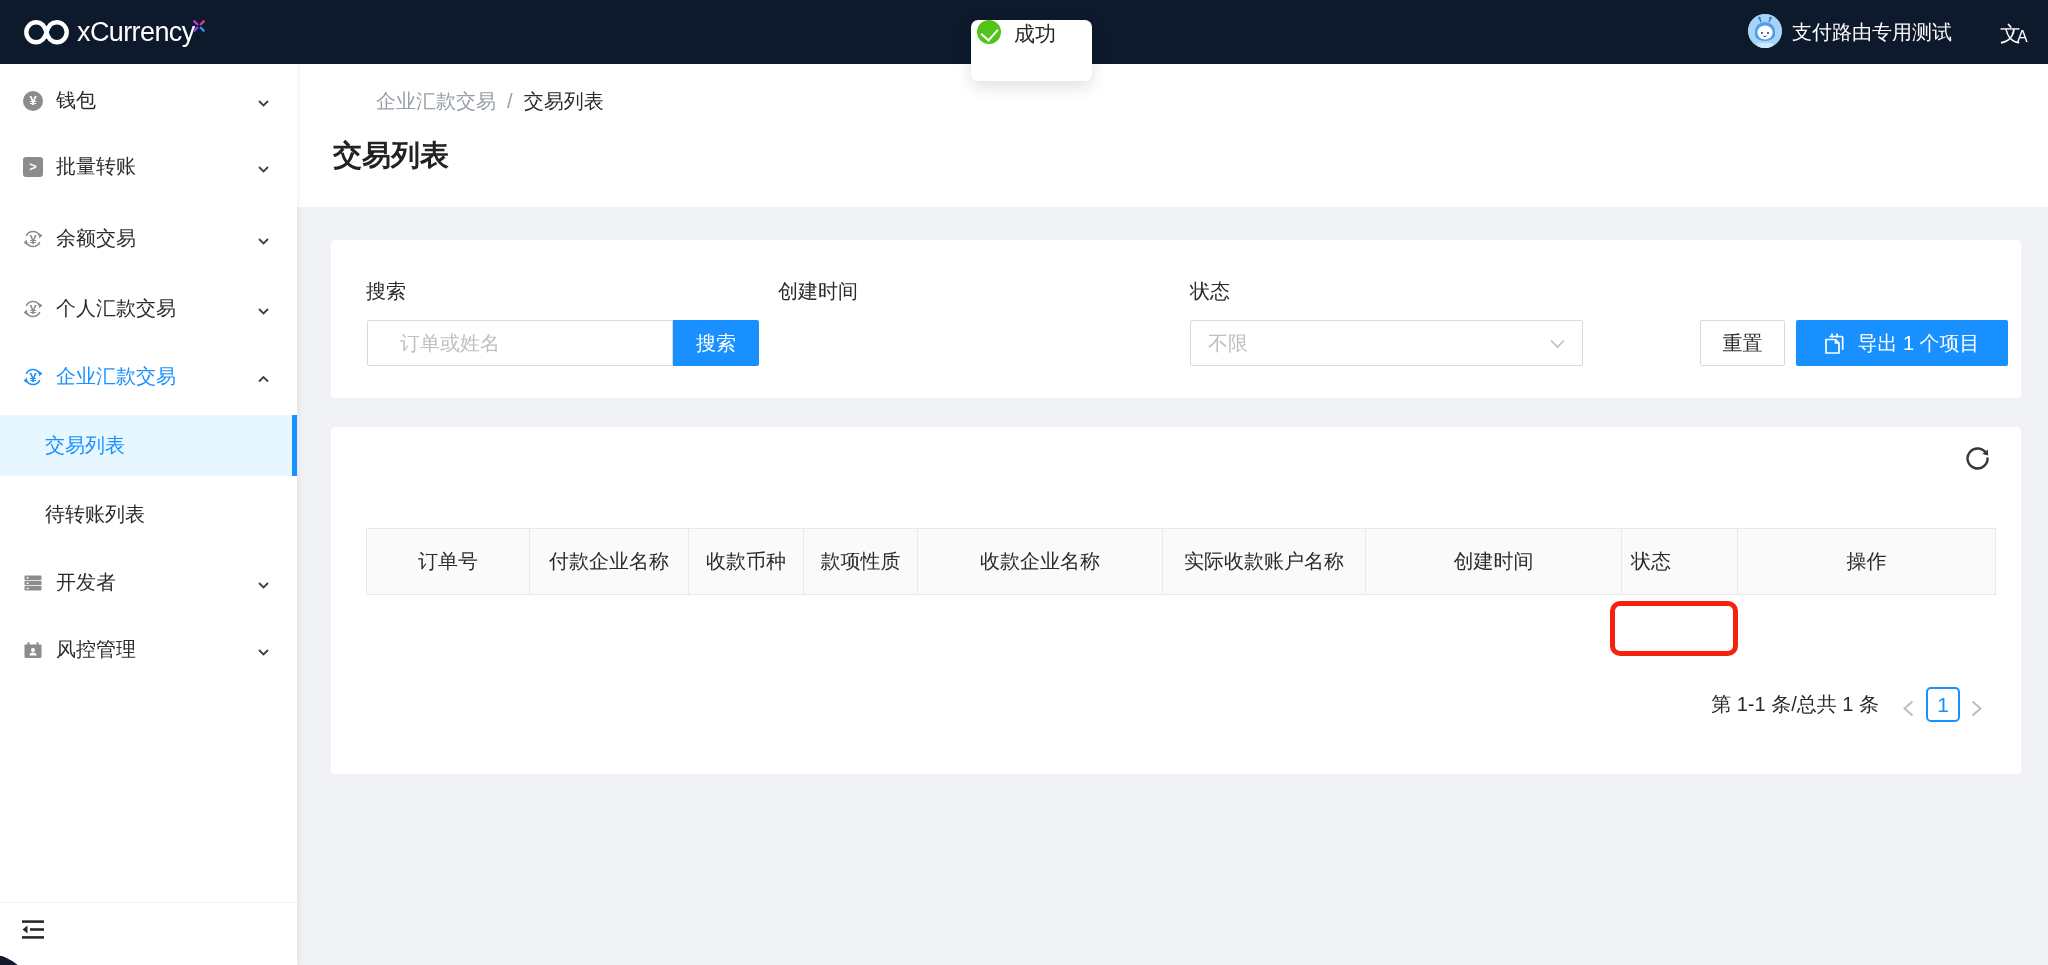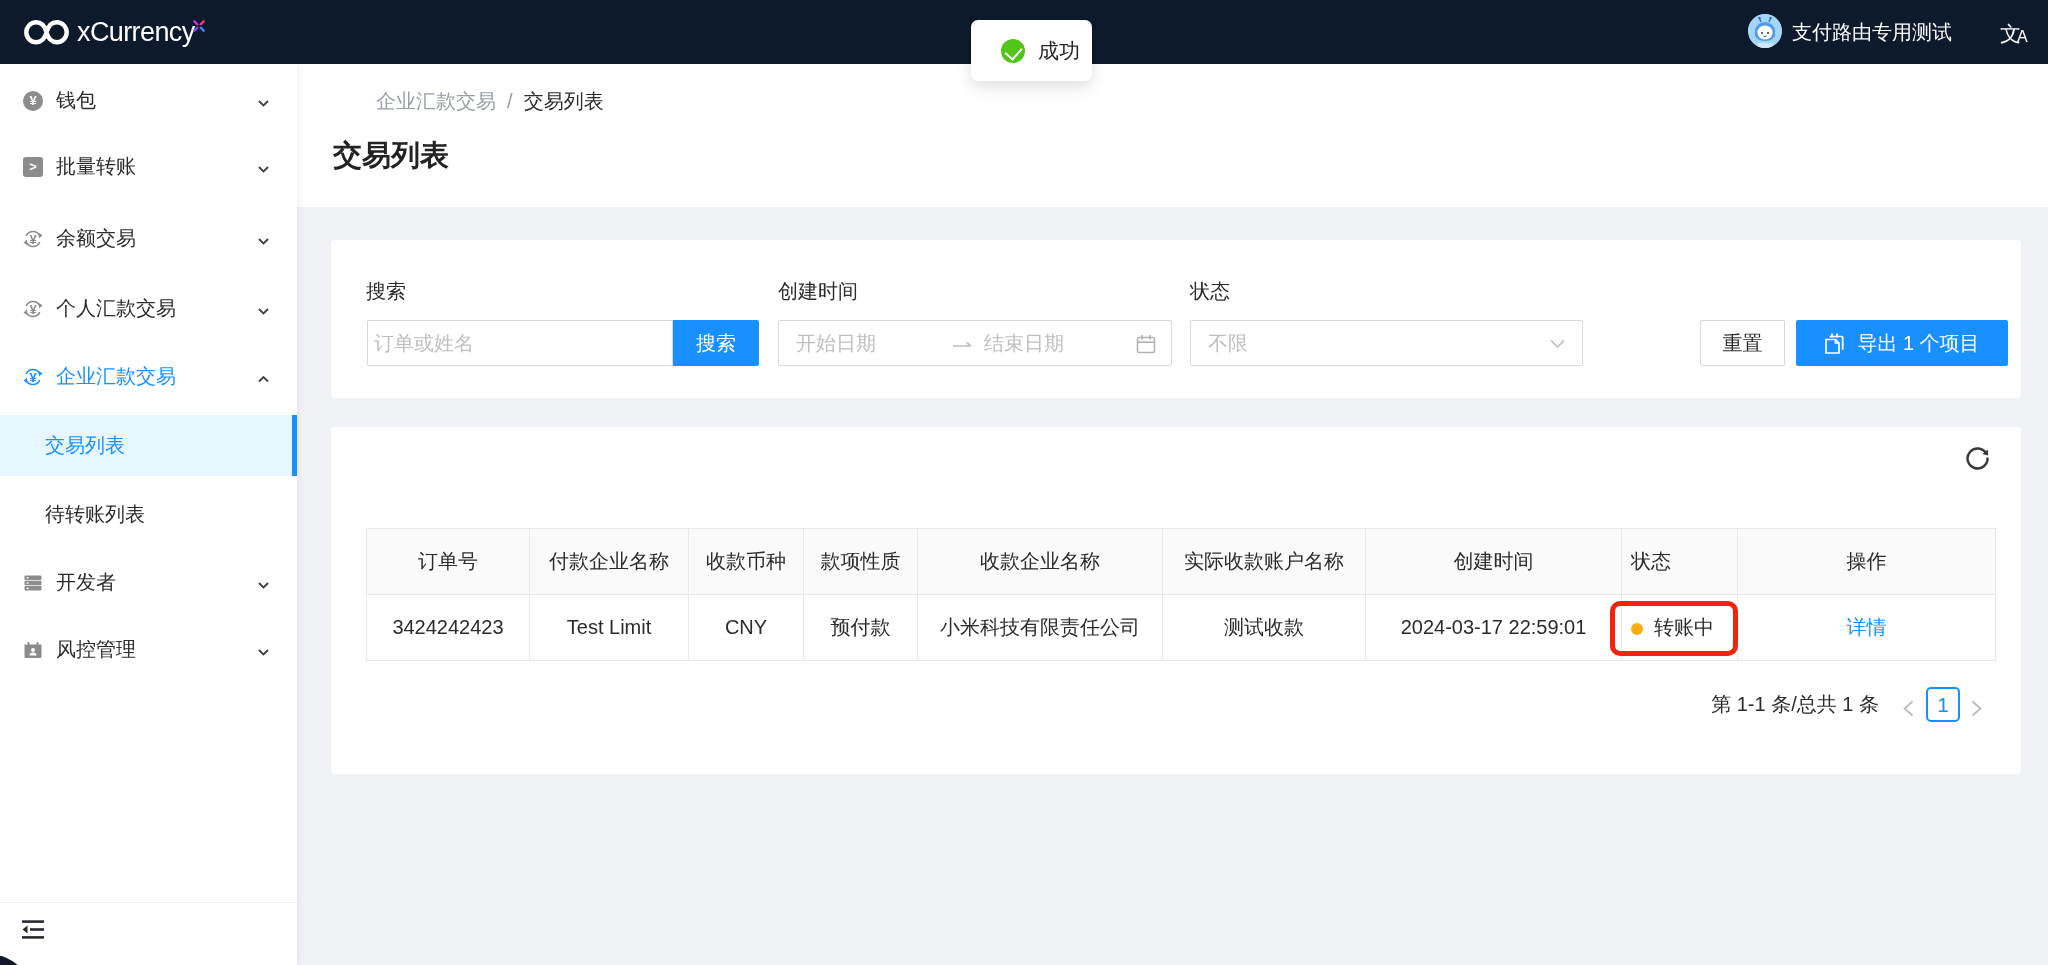--- a/index.html
+++ b/index.html
@@ -18,7 +18,7 @@
 
   
   .toast { position:absolute; left:971px; top:20px; width:121px; height:61px; background:#fff; border-radius:7px;
-           box-shadow:0 6px 16px rgba(0,0,0,0.12); z-index:99; display:flex; align-items:center; padding-left:30px; }
+           box-shadow:0 6px 16px rgba(0,0,0,0.12); z-index:99; display:flex; align-items:flex-start; padding-left:6px; }
   .tick { width:24px; height:24px; border-radius:50%; background:#52c41a; position:relative; flex:none; }
   .tick:after { content:""; position:absolute; left:6.5px; top:5px; width:9px; height:13px; border:solid #fff; border-width:0 2.6px 2.6px 0; transform:rotate(42deg); }
   .toast span { font-size:21px; margin-left:13px; }

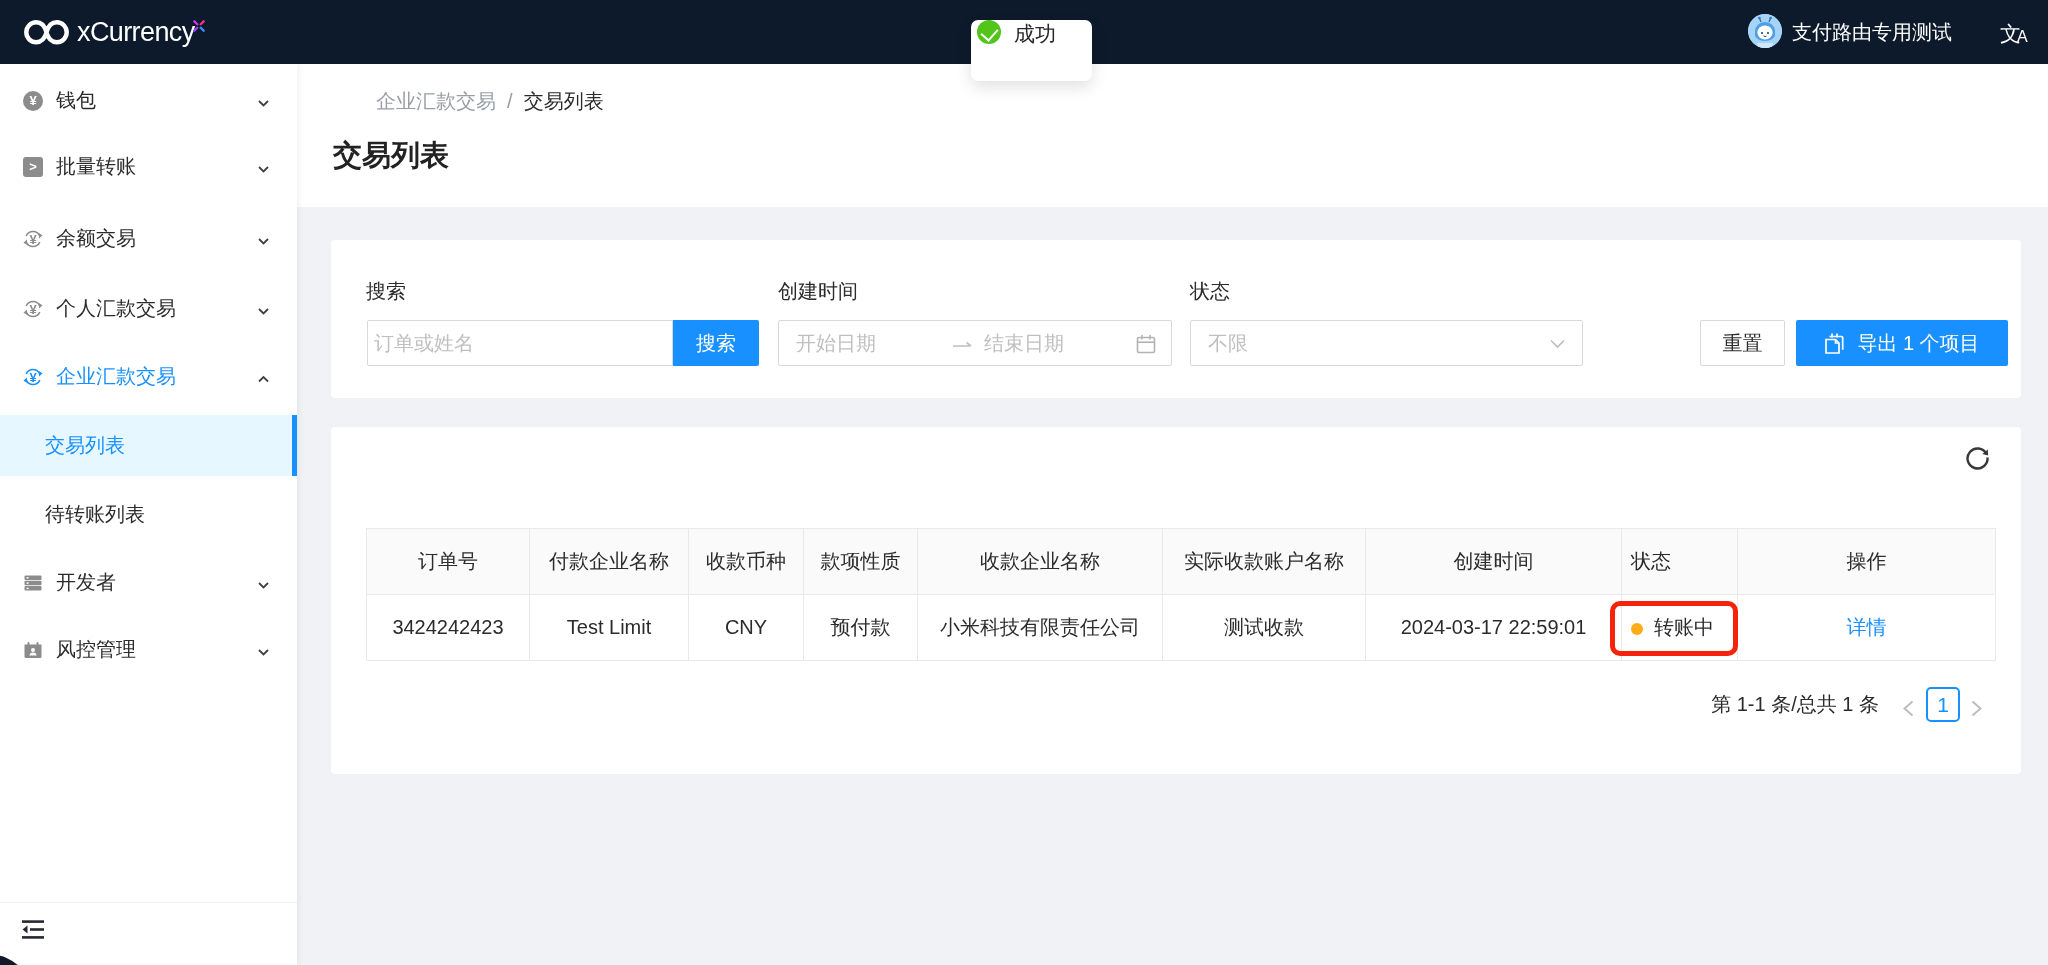--- a/index.html
+++ b/index.html
@@ -228,7 +228,7 @@
     <div class="flabel" style="left:447px">创建时间</div>
     <div class="flabel" style="left:859px">状态</div>
 
-    <div class="finput" style="left:36px;width:306px;padding-left:6px;border-radius:2px 0 0 2px;">订单或姓名</div>
+    <div class="finput" style="left:36px;width:306px;padding-left:32px;border-radius:2px 0 0 2px;">订单或姓名</div>
     <div class="sbtn" style="left:342px;width:86px;border-radius:0 2px 2px 0;">搜索</div>
 
     <div class="finput" style="left:447px;width:394px;padding-left:17px;">

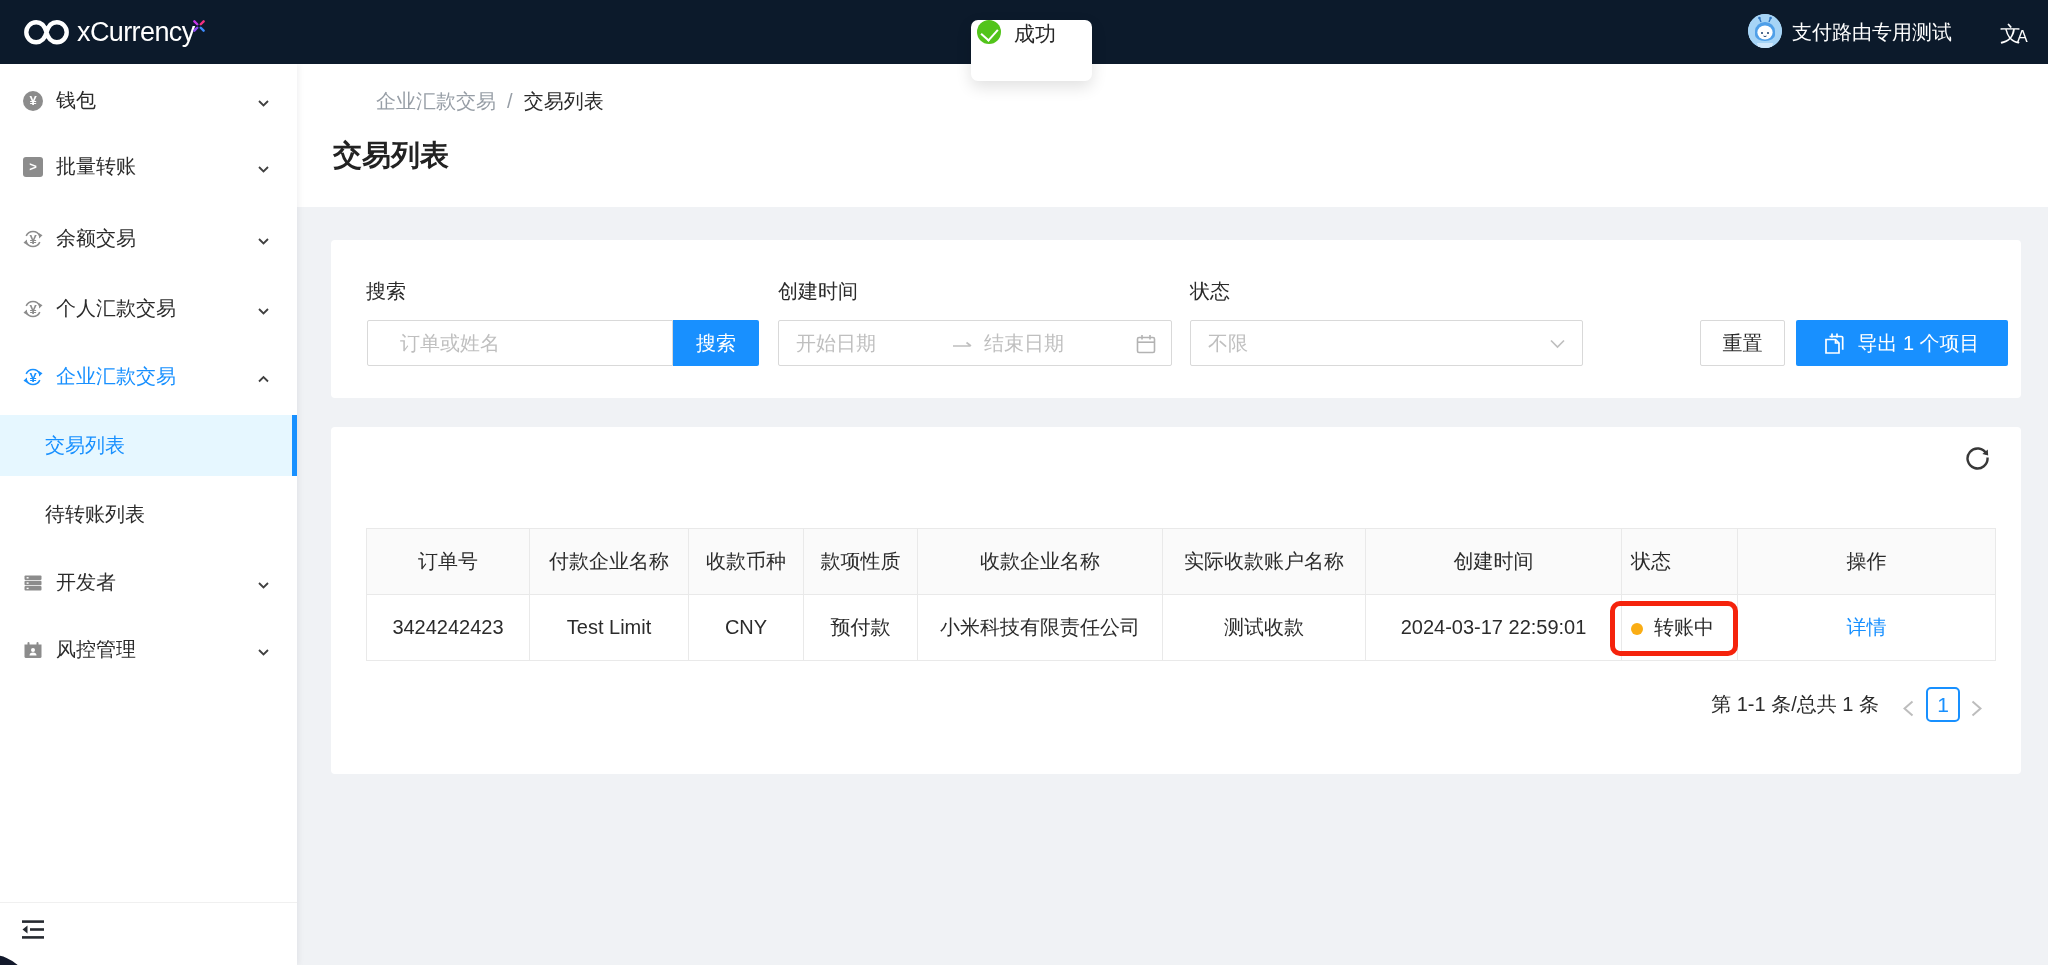--- a/index.html
+++ b/index.html
@@ -231,21 +231,6 @@
     <div class="finput" style="left:36px;width:306px;padding-left:32px;border-radius:2px 0 0 2px;">订单或姓名</div>
     <div class="sbtn" style="left:342px;width:86px;border-radius:0 2px 2px 0;">搜索</div>
 
-    <div class="finput" style="left:447px;width:394px;padding-left:17px;">
-      <span>开始日期</span>
-      <svg style="position:absolute;left:173px;top:17px" width="22" height="12" viewBox="0 0 22 12">
-          <path d="M1 8 h17 M14.5 4.5 L19 8" stroke="#bfbfbf" stroke-width="1.6" fill="none"></path>
-        </svg>
-      <span style="position:absolute;left:205px">结束日期</span>
-      <svg style="position:absolute;right:15px;top:13px" width="20" height="20" viewBox="0 0 20 20">
-          <g fill="none" stroke="#b3b3b3" stroke-width="1.6">
-            <rect x="1.5" y="3.5" width="17" height="15" rx="1.5"></rect>
-            <line x1="1.5" y1="8.2" x2="18.5" y2="8.2"></line>
-            <line x1="6" y1="1" x2="6" y2="5.5"></line>
-            <line x1="14" y1="1" x2="14" y2="5.5"></line>
-          </g>
-        </svg>
-    </div>
 
     <div class="finput" style="left:859px;width:393px;padding-left:17px;">不限
       <svg style="position:absolute;right:17px;top:18px" width="15" height="10" viewBox="0 0 15 10">

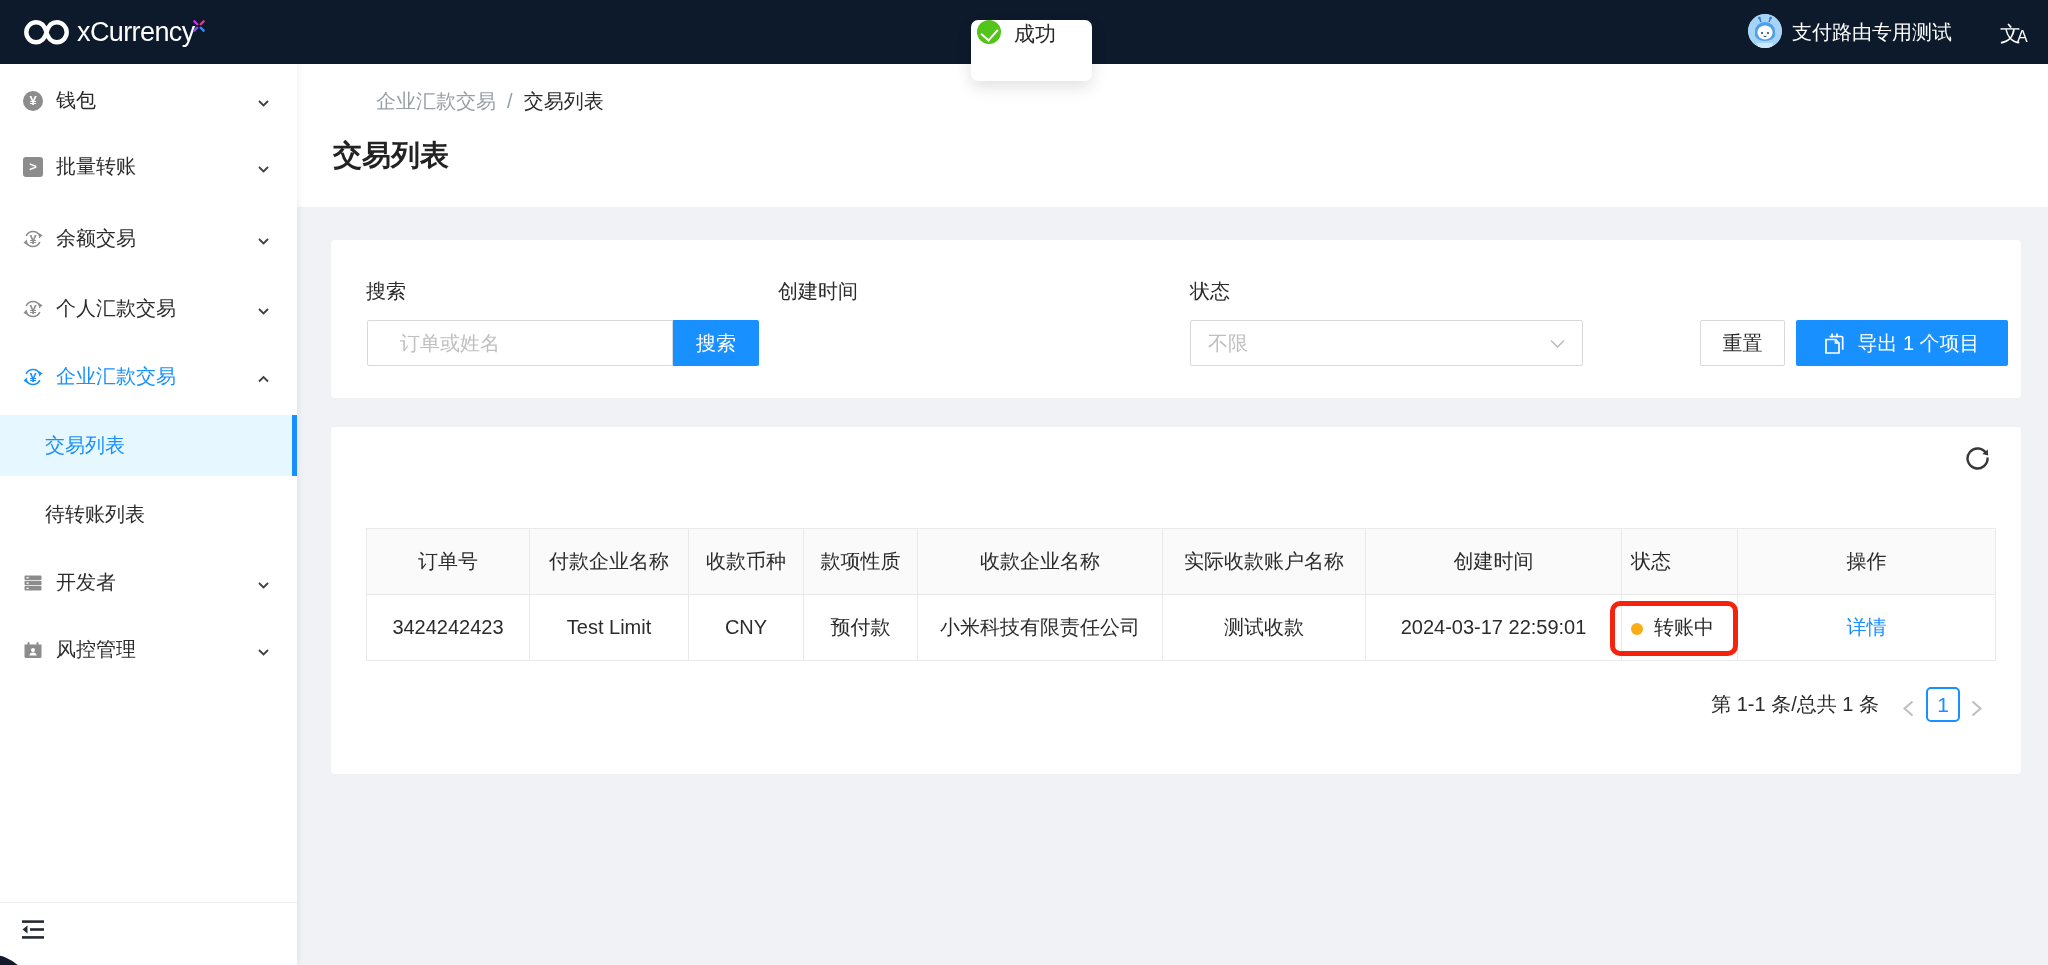--- a/index.html
+++ b/index.html
@@ -283,17 +283,6 @@
             <th class="stat">状态</th>
             <th>操作</th>
       </tr>
-      <tr>
-        <td>3424242423</td>
-            <td>Test Limit</td>
-            <td>CNY</td>
-            <td>预付款</td>
-            <td>小米科技有限责任公司</td>
-        <td>测试收款</td>
-            <td>2024-03-17 22:59:01</td>
-            <td class="stat"><span class="dot"></span>转账中</td>
-            <td style="color:#1890ff">详情</td>
-      </tr>
     </tbody>
       </table>
 

